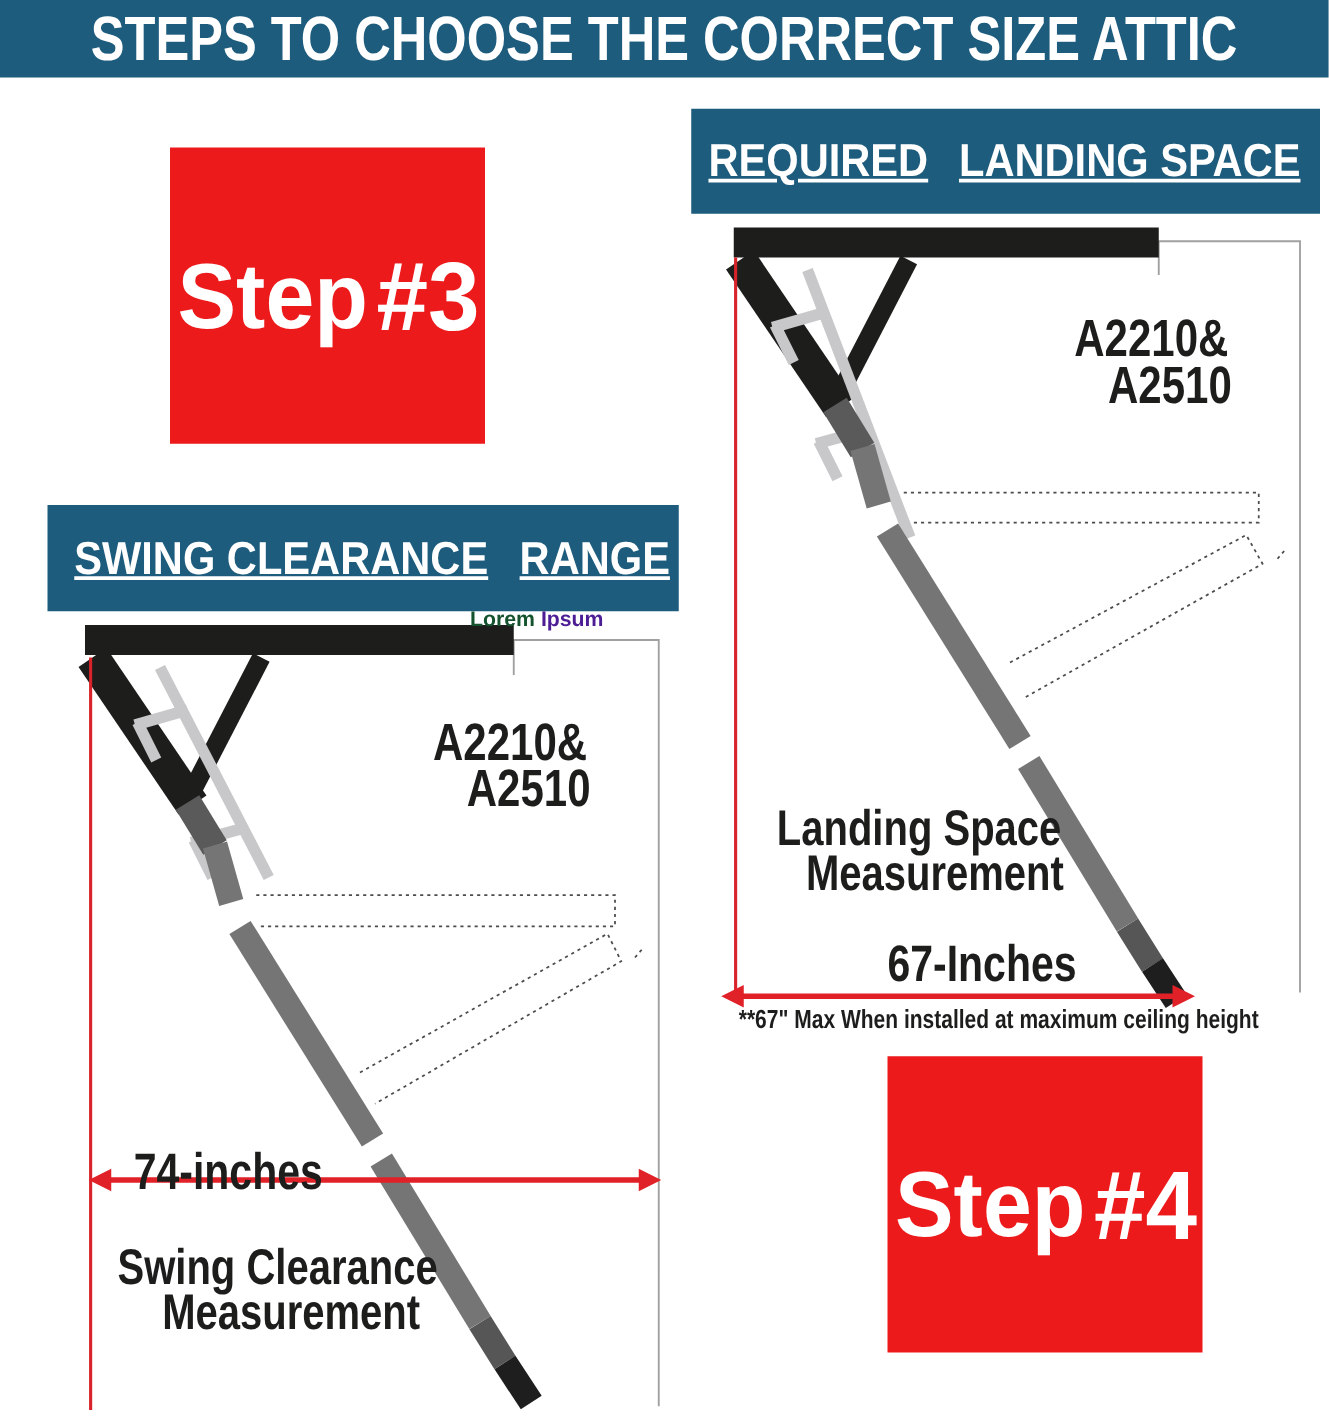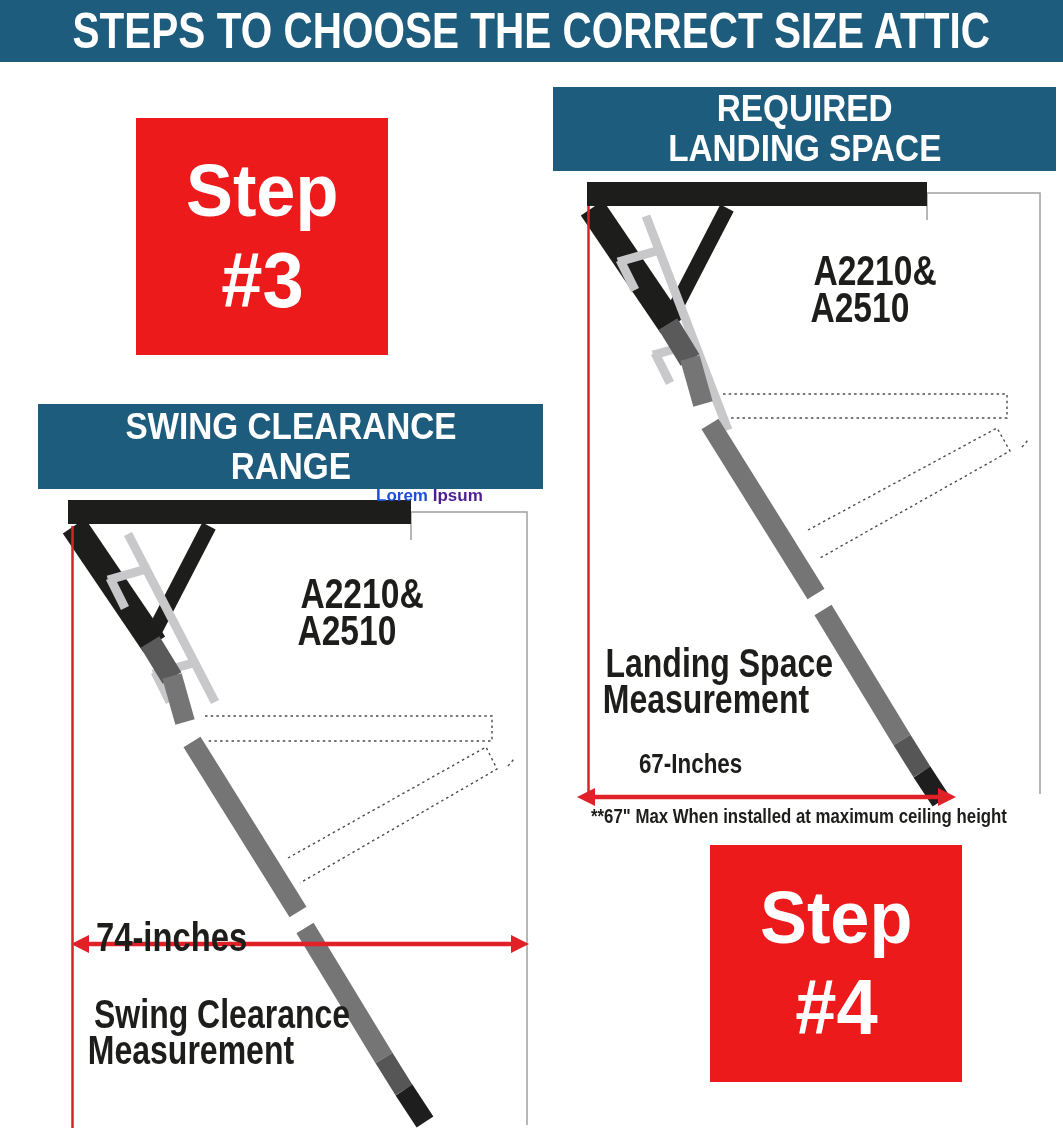--- a/index.html
+++ b/index.html
@@ -20,7 +20,7 @@
   
   .banner{
     position:absolute;background:#1d5c7d;color:#ffffff;font-weight:bold;
-    display:flex;flex-direction:column;align-items:center;justify-content:center;
+    display:flex;flex-direction:row;align-items:center;justify-content:flex-end;text-decoration:underline;
   }
   .banner .ln{display:inline-block;transform:scaleX(.9);white-space:nowrap;line-height:1.08;font-size:37px;}
   .banner-landing{left:553px;top:87px;width:503px;height:84px;}

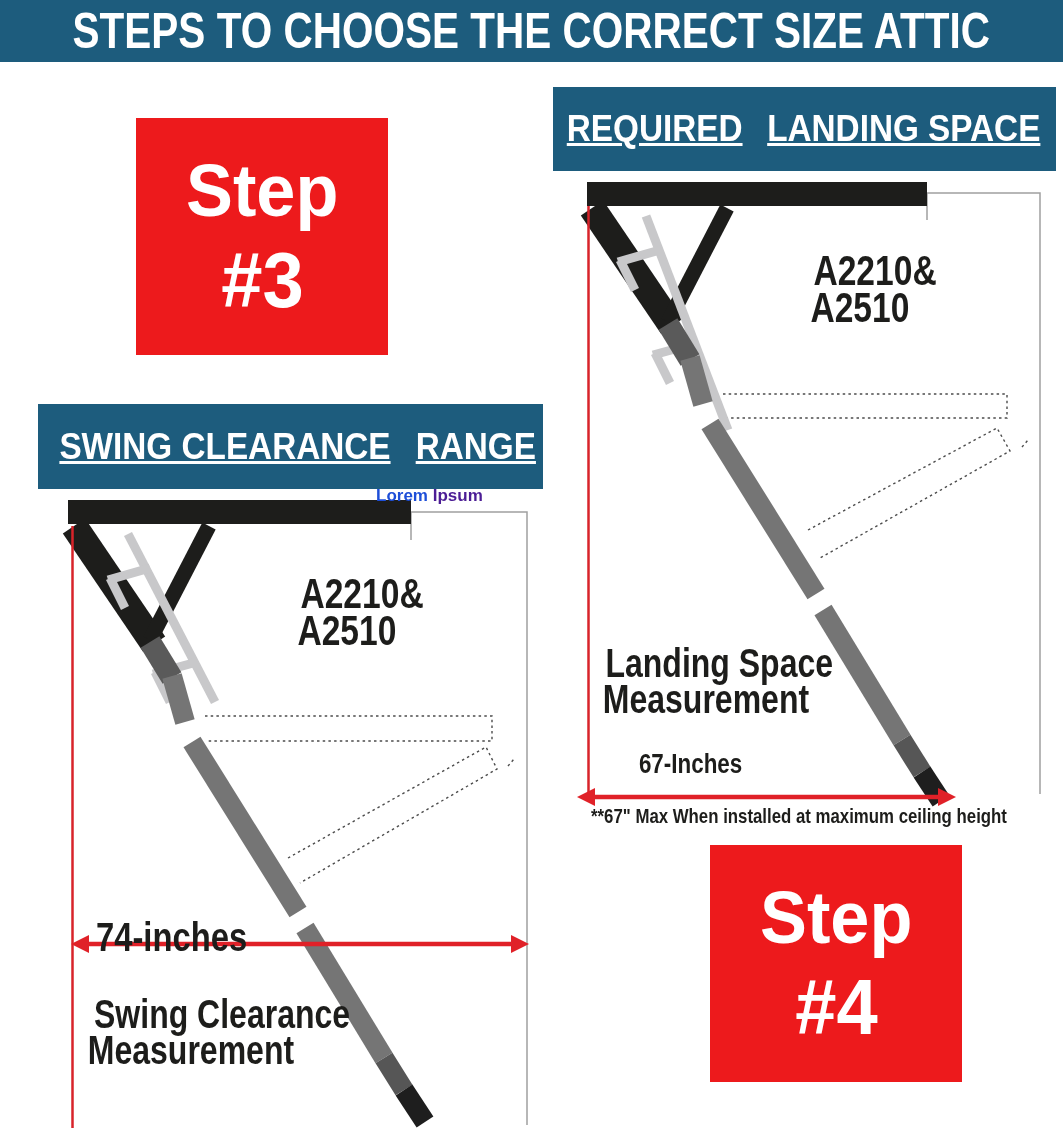--- a/index.html
+++ b/index.html
@@ -28,7 +28,7 @@
   
   .stepbox{
     position:absolute;width:252px;height:237px;background:#ed1a1c;color:#ffffff;
-    display:flex;flex-direction:column;align-items:center;justify-content:center;
+    display:flex;flex-direction:row;align-items:center;justify-content:center;
   }
   .stepbox .w{font-weight:bold;font-size:74px;line-height:86px;display:inline-block;transform:scaleX(.95);}
   .stepbox .n{font-weight:bold;font-size:78px;line-height:92px;display:inline-block;transform:scaleX(.95);}

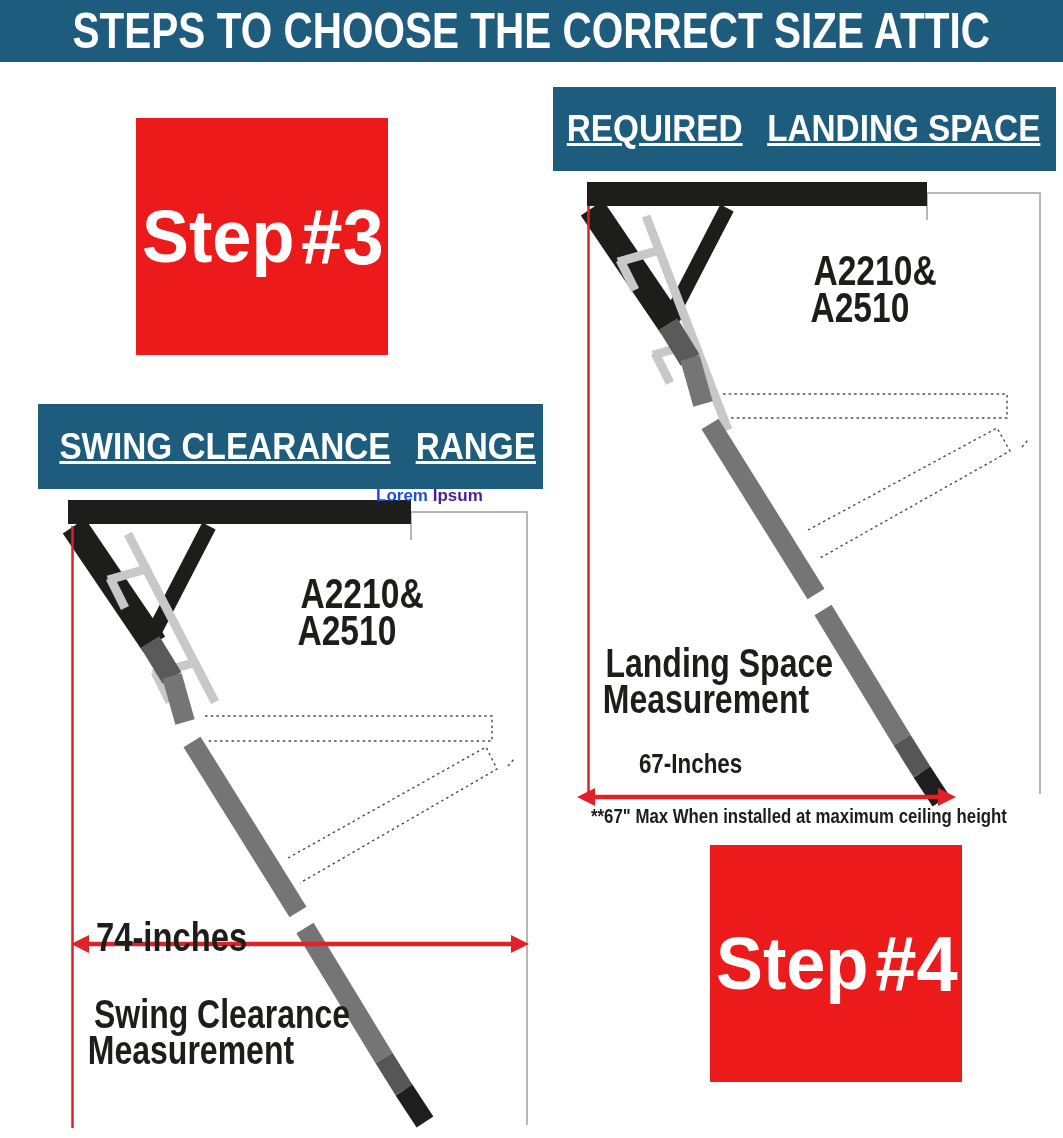--- a/index.html
+++ b/index.html
@@ -35,7 +35,7 @@
   .step3{left:136px;top:118px;}
   .step4{left:710px;top:845px;}
   
-  .dtext{position:absolute;color:#1d1d1b;font-weight:bold;text-align:left;z-index:3;}
+  .dtext{position:absolute;color:#1d1d1b;font-weight:bold;text-align:right;z-index:3;}
   .dtext .ln{display:inline-block;transform:scaleX(.8);transform-origin:center;white-space:nowrap;}
   .models-right{left:798px;top:252px;width:200px;font-size:42px;line-height:37px;}
   .models-left{left:285px;top:575px;width:200px;font-size:42px;line-height:37px;}

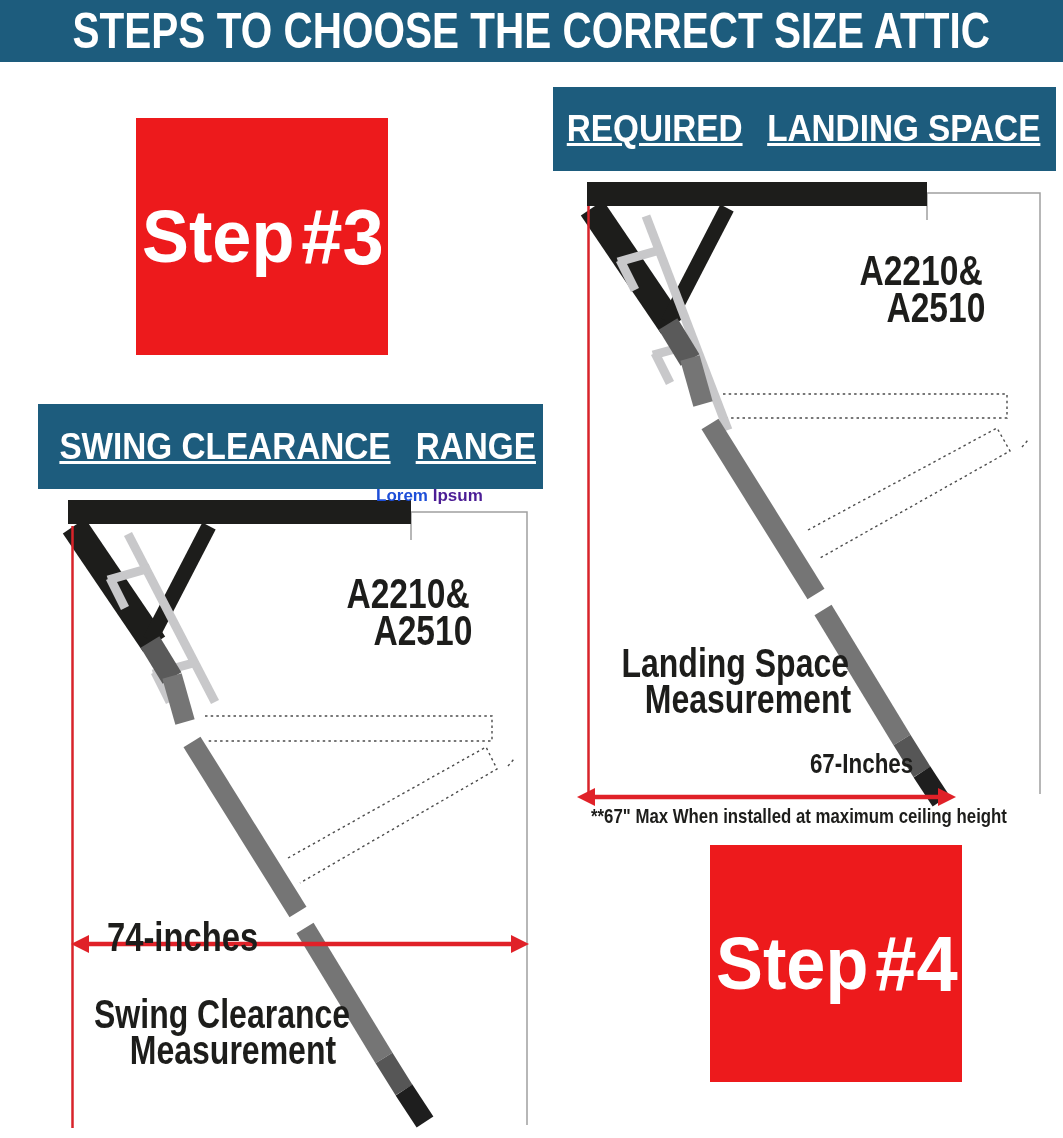--- a/index.html
+++ b/index.html
@@ -49,7 +49,7 @@
   }
   
   .watermark{position:absolute;left:376px;top:486px;font-size:17px;font-weight:bold;white-space:nowrap;z-index:4;}
-  .watermark .wm-dark{color:#1d4ed8;text-align:right;}
+  .watermark .wm-dark{color:#14532d;text-align:right;}
   .watermark .wm-light{color:#4c1d95;}
   
   .diagram{position:absolute;z-index:2;}

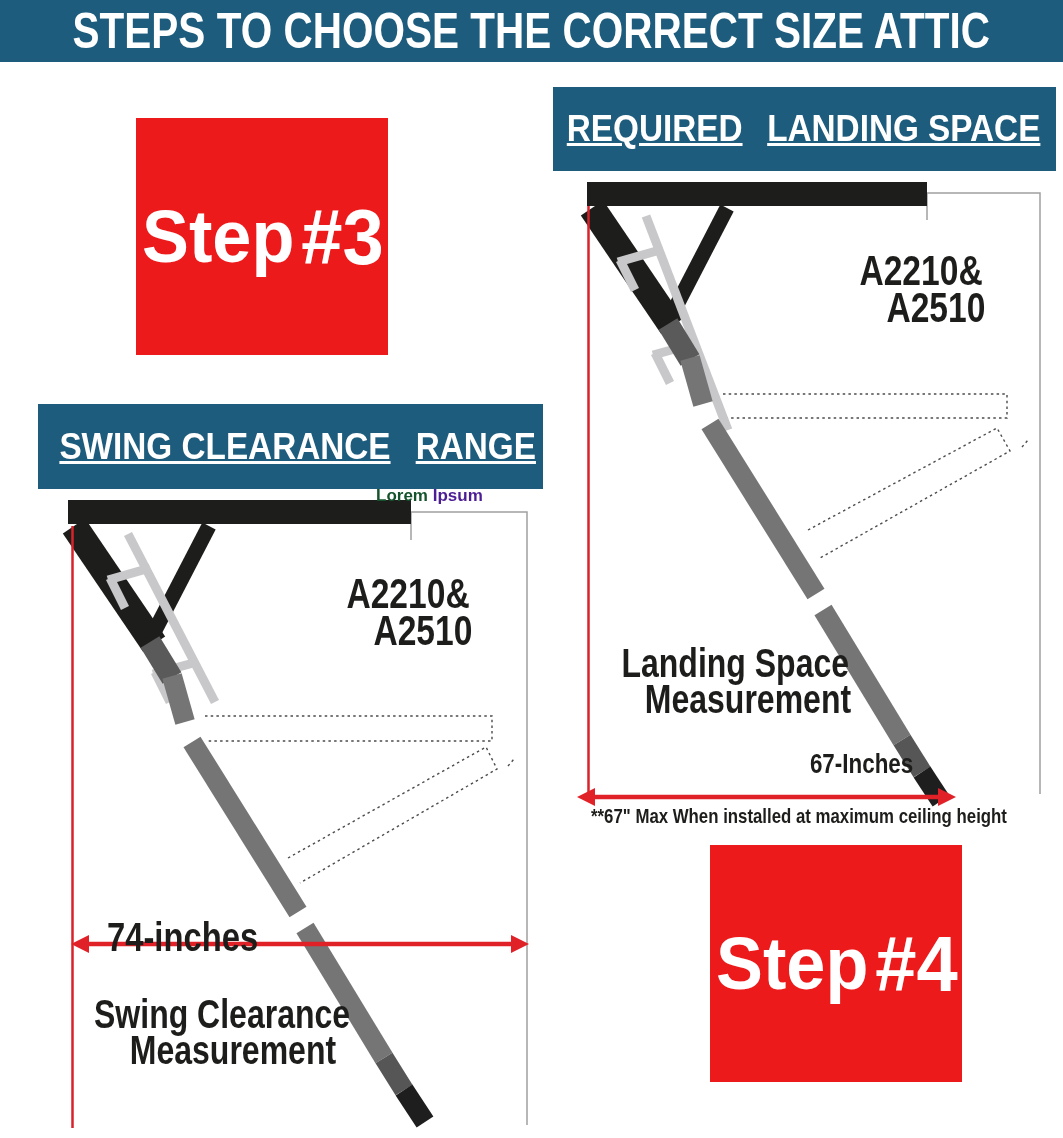--- a/index.html
+++ b/index.html
@@ -41,7 +41,7 @@
   .models-left{left:285px;top:575px;width:200px;font-size:42px;line-height:37px;}
   .label-landing{left:577px;top:645px;width:300px;font-size:40px;line-height:36px;}
   .label-swing{left:62px;top:996px;width:300px;font-size:40px;line-height:36px;}
-  .dim-landing{left:626px;top:748px;width:300px;font-size:28px;}
+  .dim-landing{left:580px;top:748px;width:300px;font-size:41px;}
   .dim-swing{left:77px;top:886px;width:200px;font-size:41px;margin-top:28px;}
   .footnote{
     position:absolute;left:591px;top:804px;color:#1d1d1b;font-weight:bold;font-size:21px;

